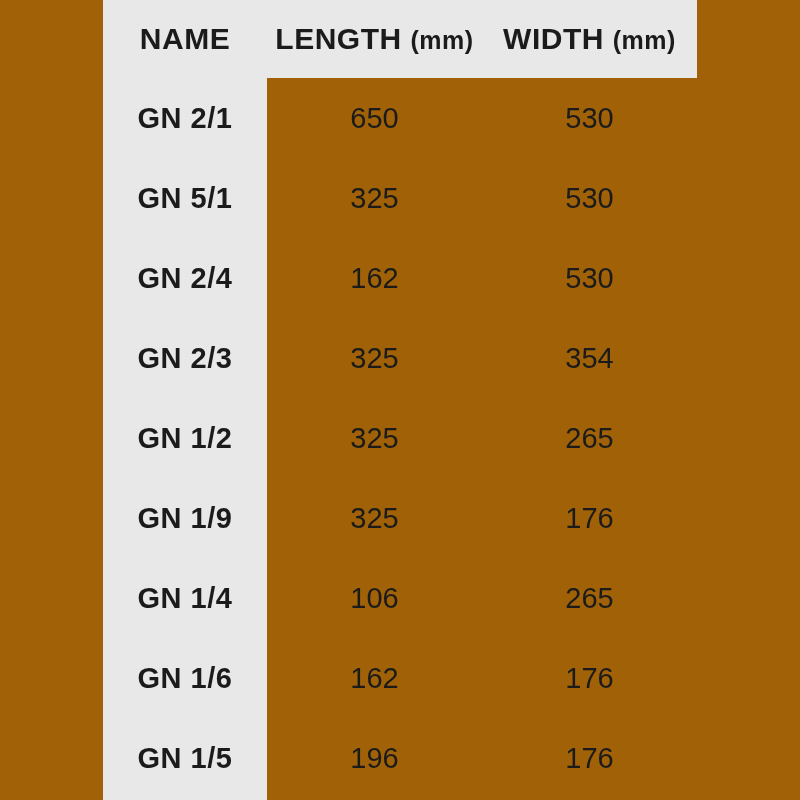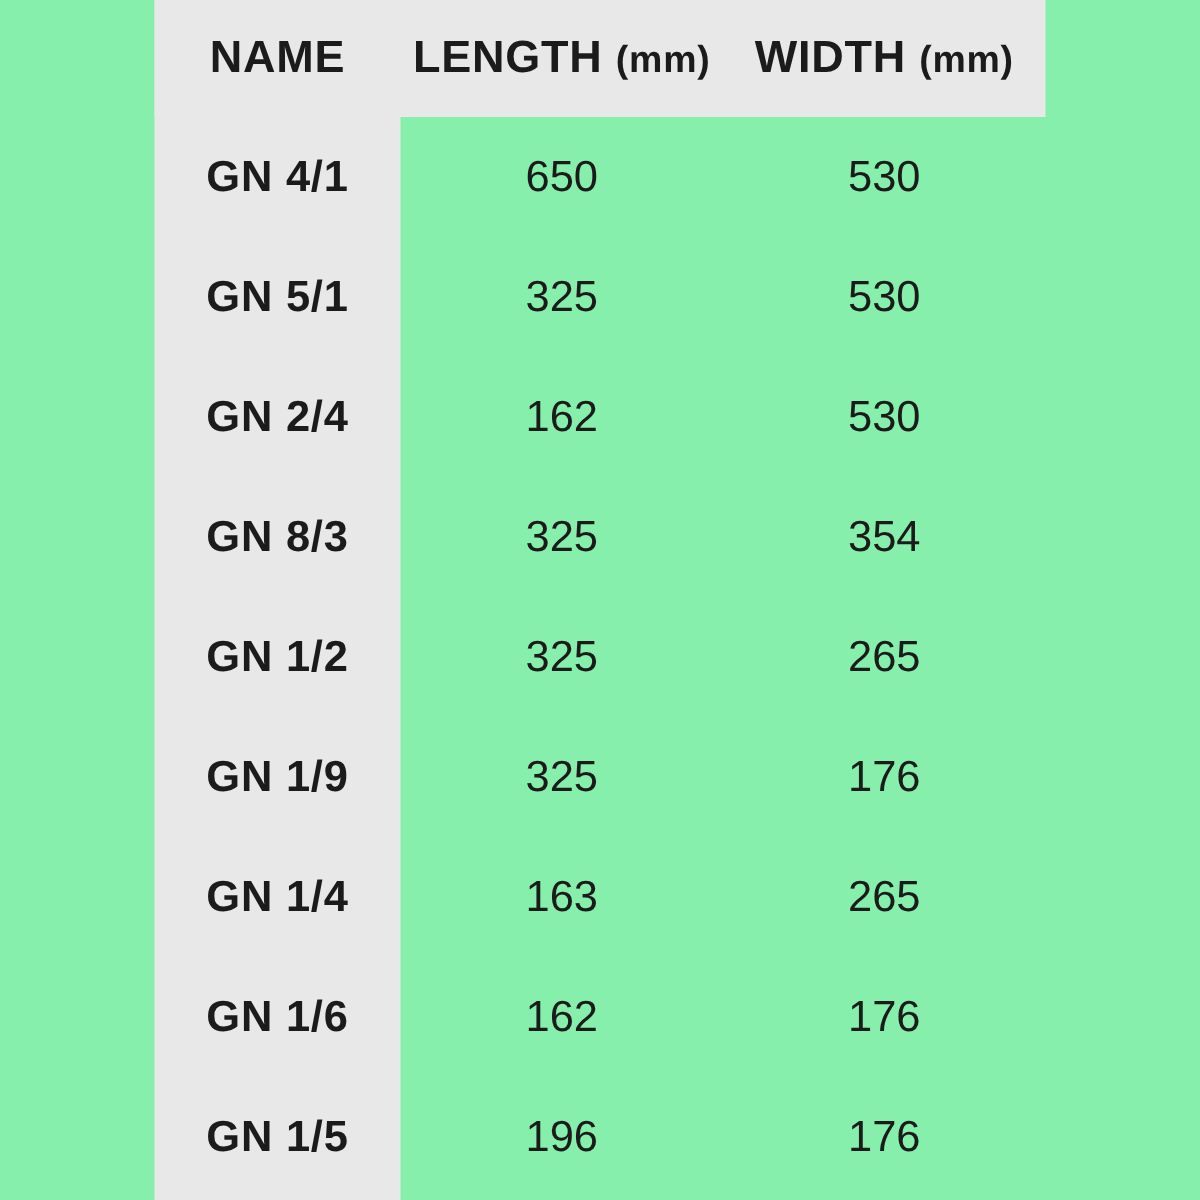--- a/index.html
+++ b/index.html
@@ -13,7 +13,7 @@
     position: relative;
     width: 800px;
     height: 800px;
-    background: #86efac;
+    background: #a16207;
     overflow: hidden;
   }
   

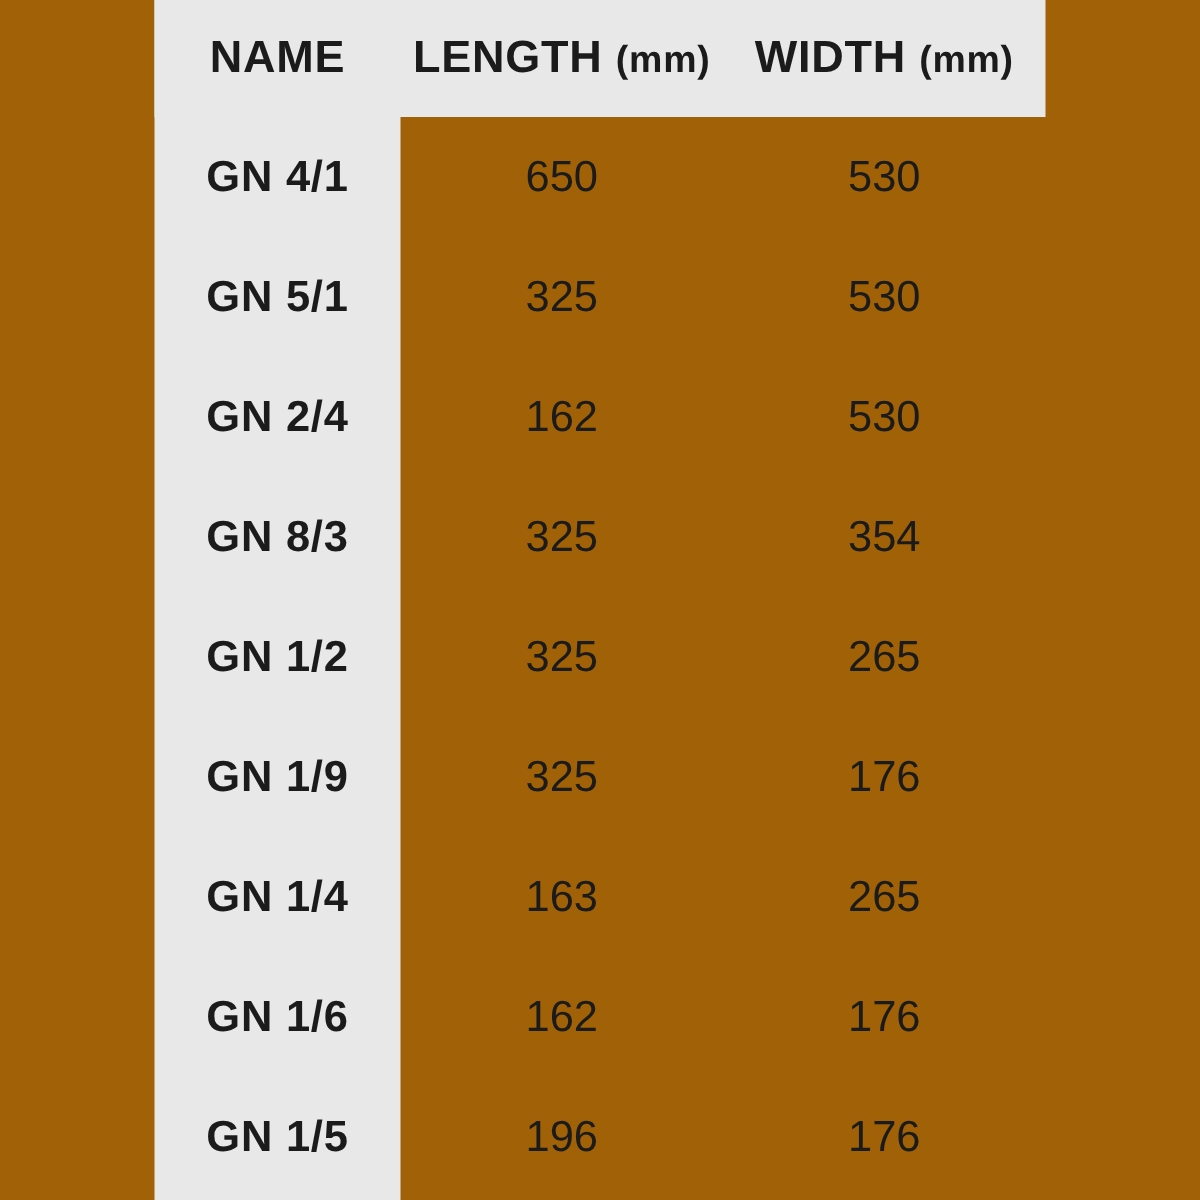--- a/index.html
+++ b/index.html
@@ -105,7 +105,7 @@
     </thead>
     <tbody>
       <tr>
-        <td class="name">GN 4/1</td>
+        <td class="name">GN 2/1</td>
         <td>650</td>
         <td>530</td>
       </tr>

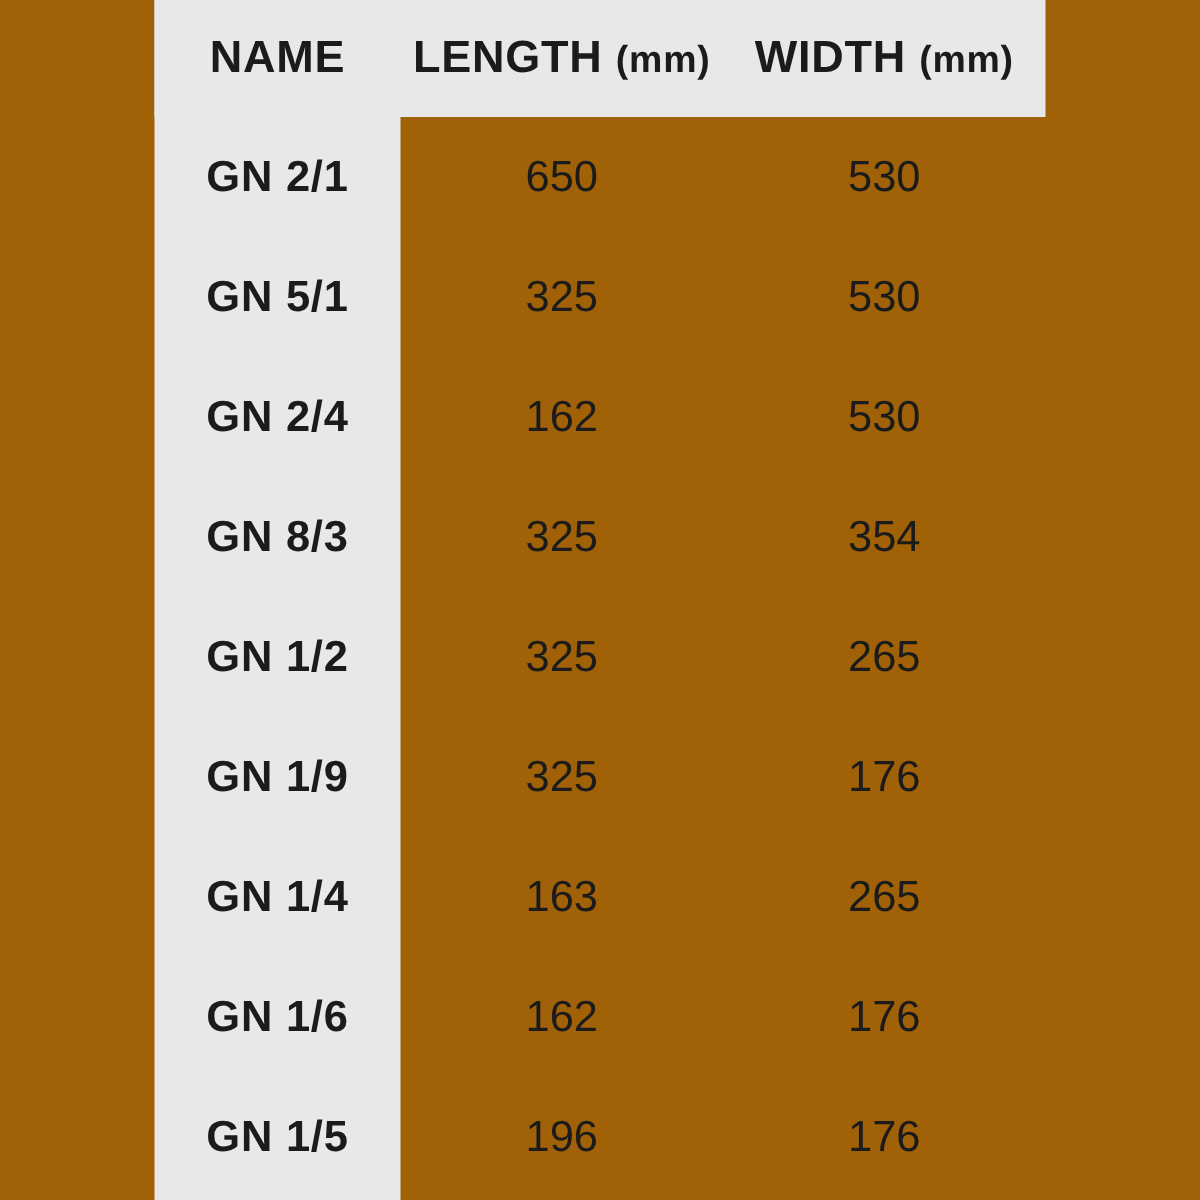--- a/index.html
+++ b/index.html
@@ -120,7 +120,7 @@
         <td>530</td>
       </tr>
       <tr>
-        <td class="name">GN 8/3</td>
+        <td class="name">GN 2/3</td>
         <td>325</td>
         <td>354</td>
       </tr>

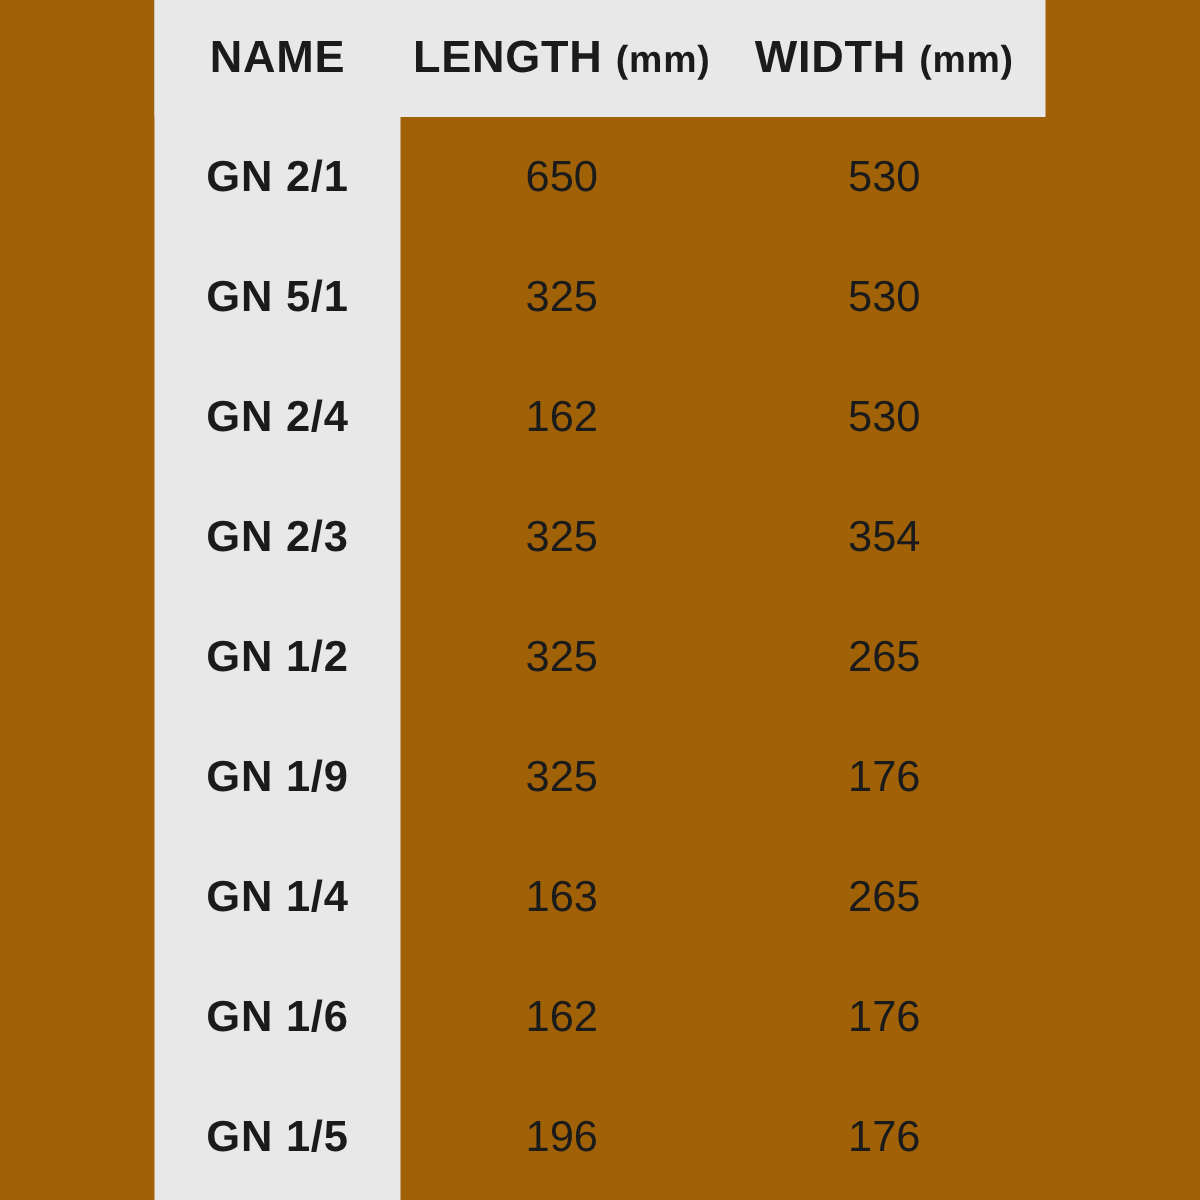--- a/index.html
+++ b/index.html
@@ -136,7 +136,7 @@
       </tr>
       <tr>
         <td class="name">GN 1/4</td>
-        <td>163</td>
+        <td>106</td>
         <td>265</td>
       </tr>
       <tr>

